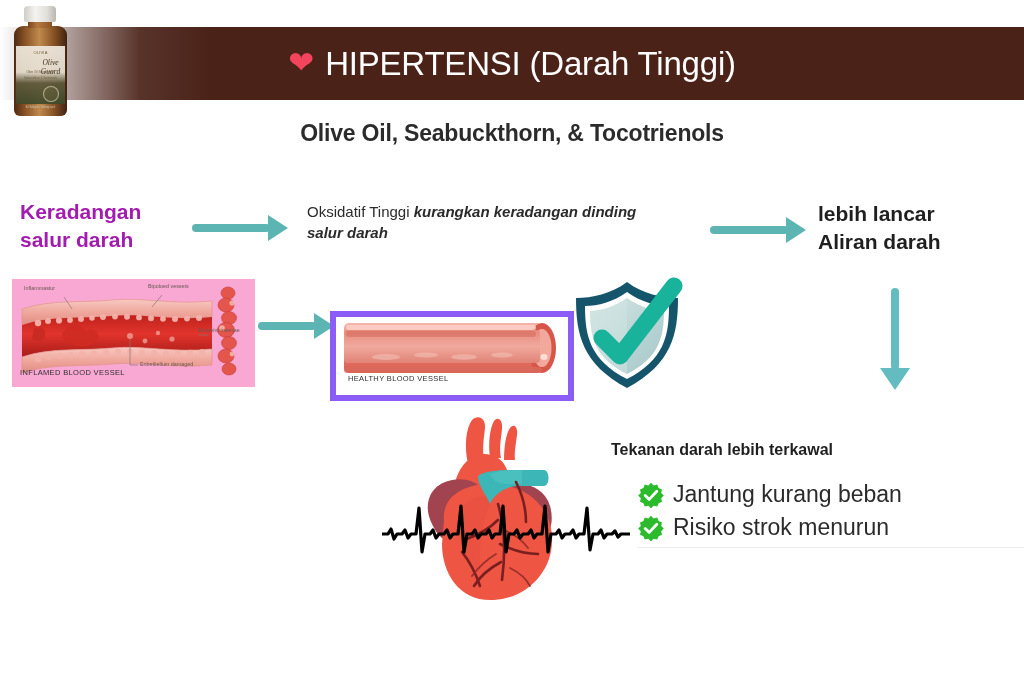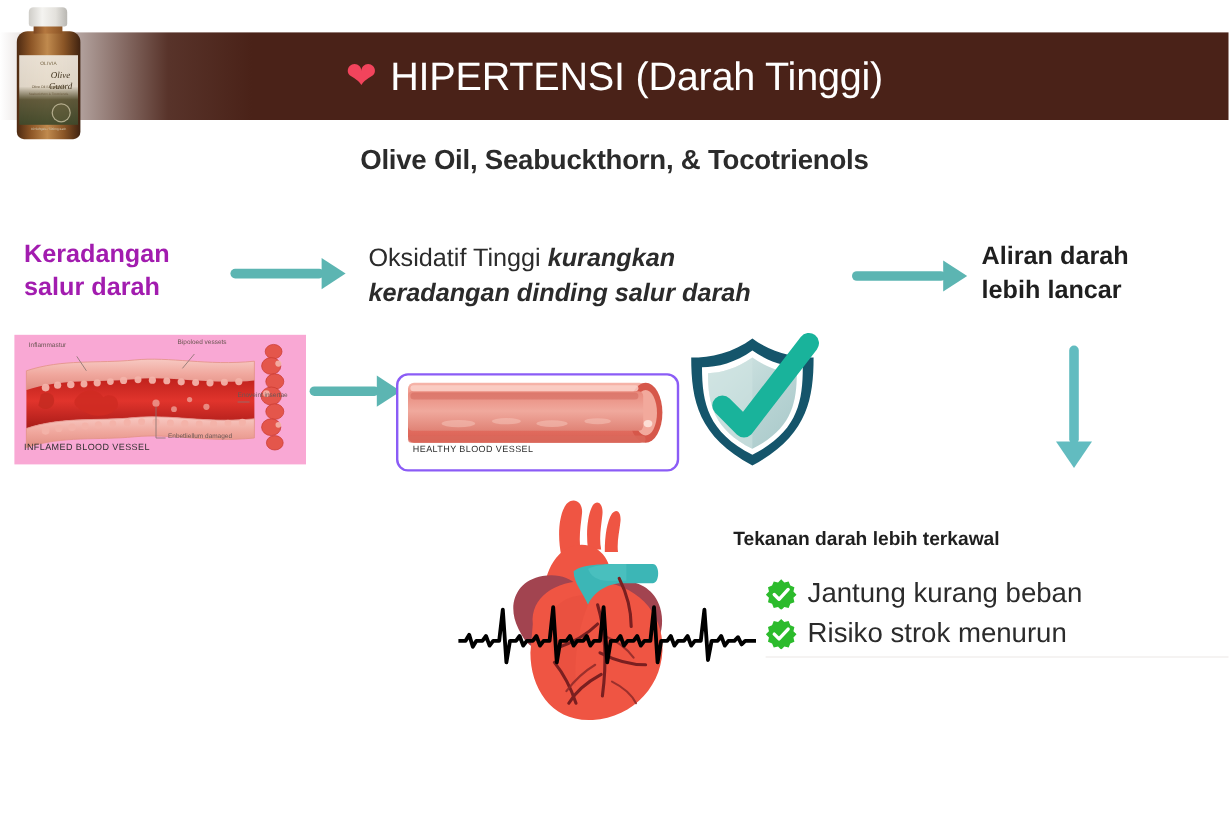--- a/index.html
+++ b/index.html
@@ -169,7 +169,7 @@
     left: 307px;
     top: 202px;
     width: 350px;
-    font-size: 21px;
+    font-size: 15px;
     color: #2b2b2b;
     line-height: 1.38;
   }

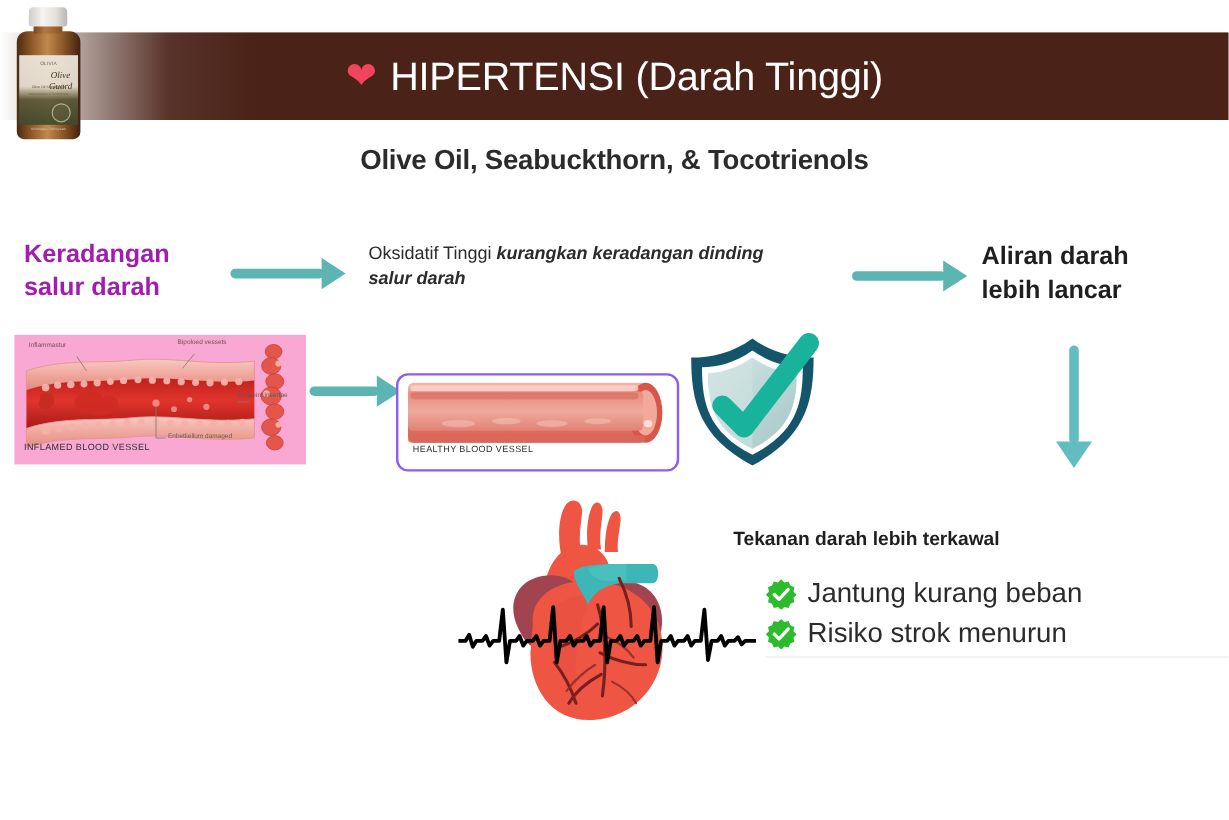--- a/index.html
+++ b/index.html
@@ -376,8 +376,8 @@
   </div>
 
   <div class="txt-right">
+    <div>lebih lancar</div>
     <div>Aliran darah</div>
-    <div>lebih lancar</div>
   </div>
 
   <div class="arrow-v" style="left:880px; top:288px; height:102px;">

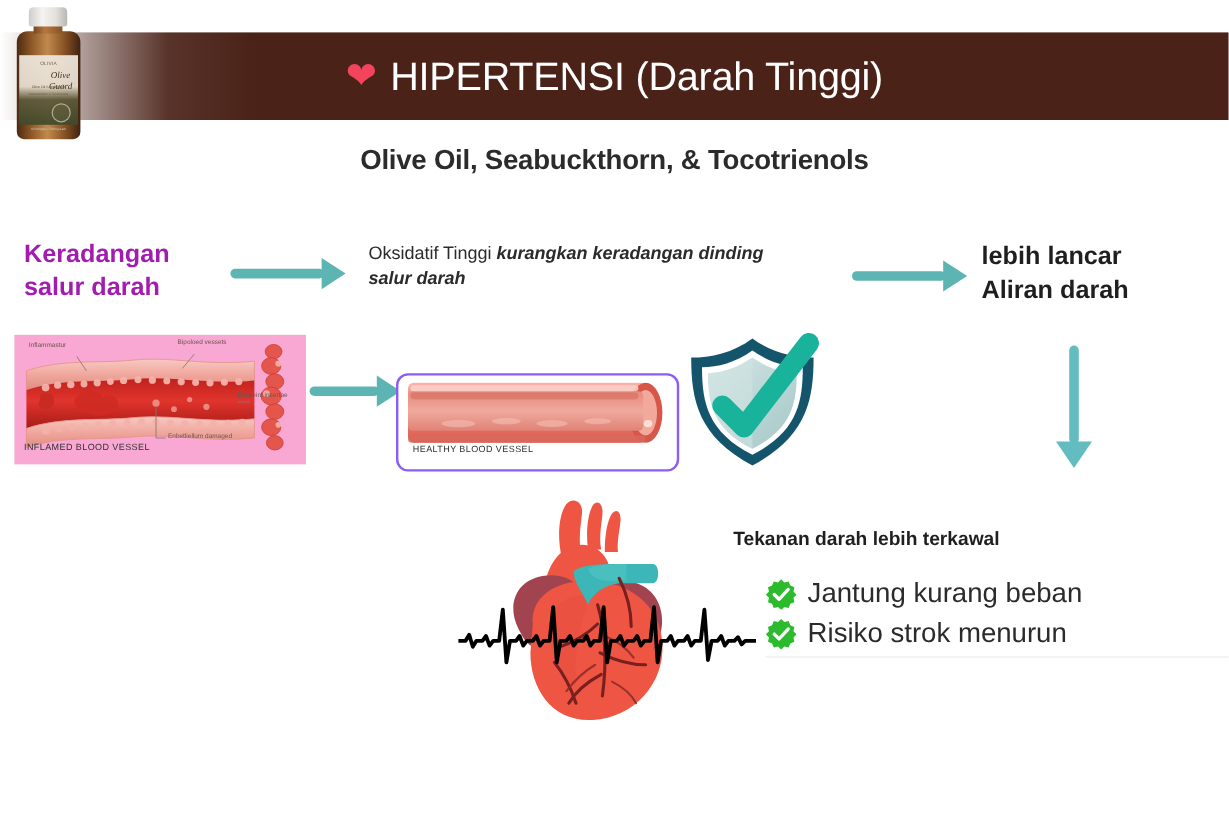--- a/index.html
+++ b/index.html
@@ -247,8 +247,8 @@
     width: 232px;
     height: 78px;
     background: #ffffff;
-    border: 2px solid #8b5cf6;
-    border-radius: 10px;
+    border: 6px solid #8b5cf6;
+    border-radius: 0;
     overflow: hidden;
   }
   .vlabel {

